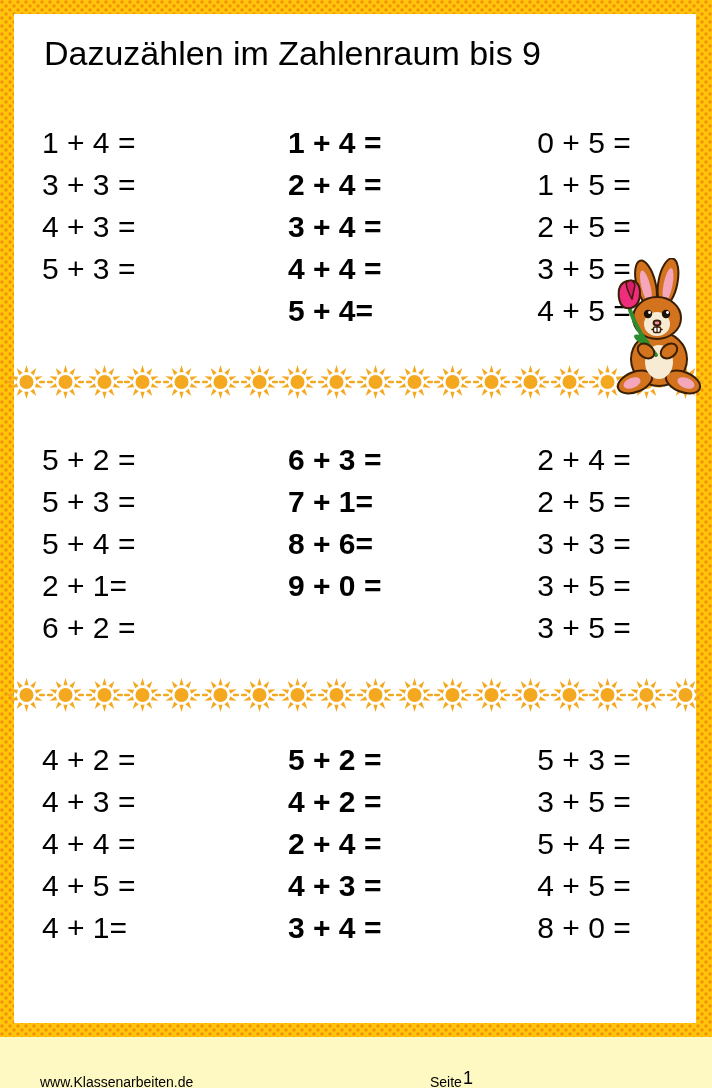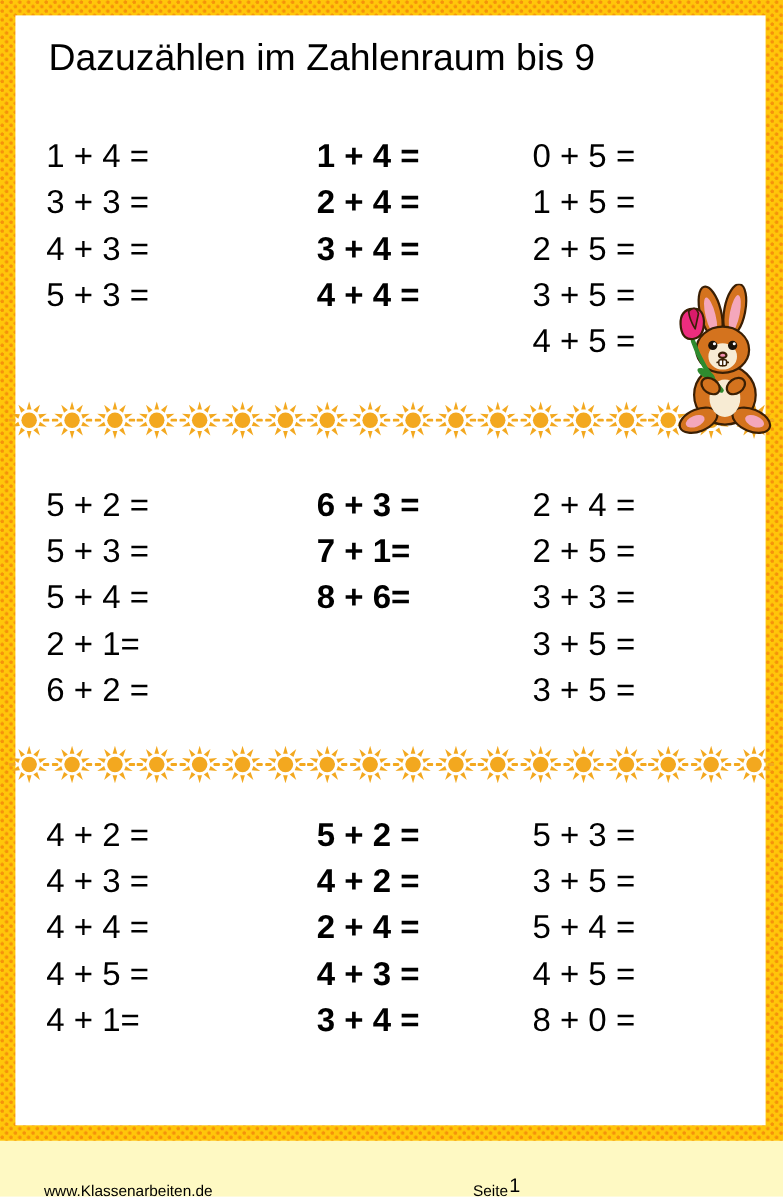--- a/index.html
+++ b/index.html
@@ -33,7 +33,7 @@
   .col { position:absolute; top:0; width:200px; }
   .col.c1 { left:42px; }
   .col.c2 { left:288px;font-weight:bold; }
-  .col.c3 { left:484px; }
+  .col.c3 { left:484px;text-align:center; }
   .prob {
     height:42px; line-height:42px; font-size:30px; white-space:pre;
   }

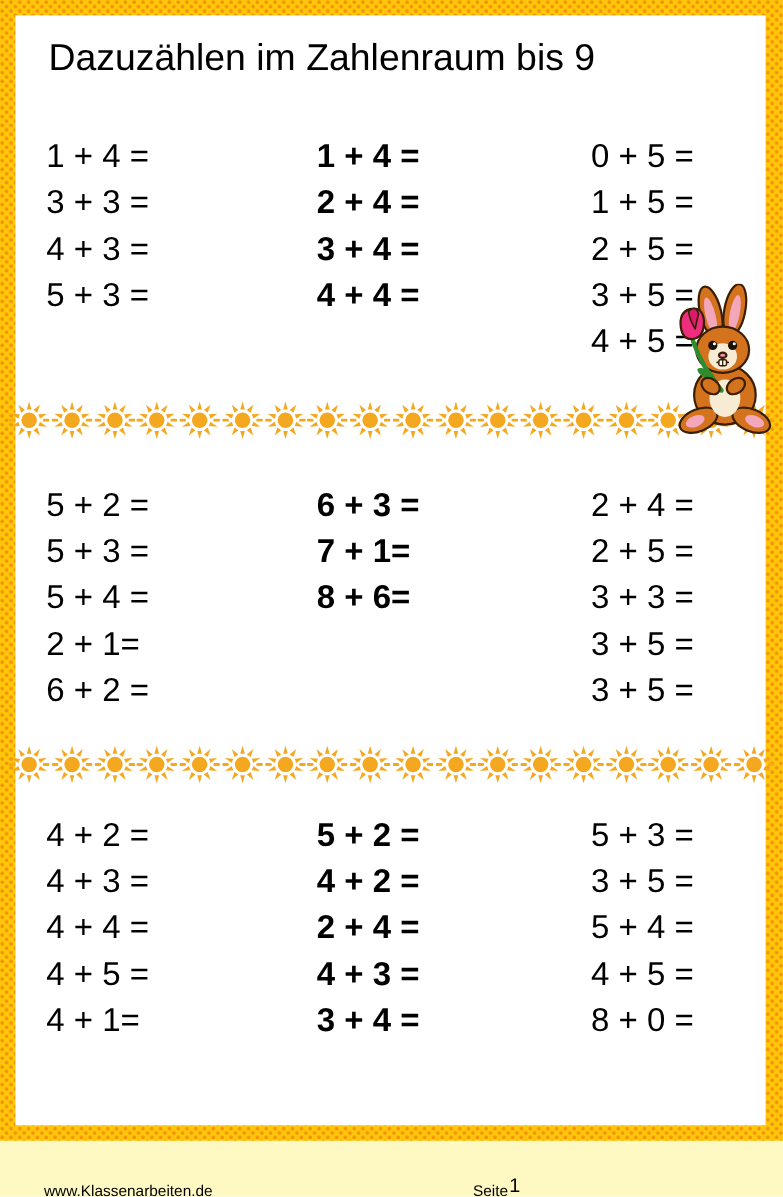--- a/index.html
+++ b/index.html
@@ -76,6 +76,7 @@
       <div class="prob">2 + 4 =</div>
       <div class="prob">3 + 4 =</div>
       <div class="prob">4 + 4 =</div>
+      <div class="prob">5 + 4=</div>
     </div>
     <div class="col c3">
       <div class="prob">0 + 5 =</div>

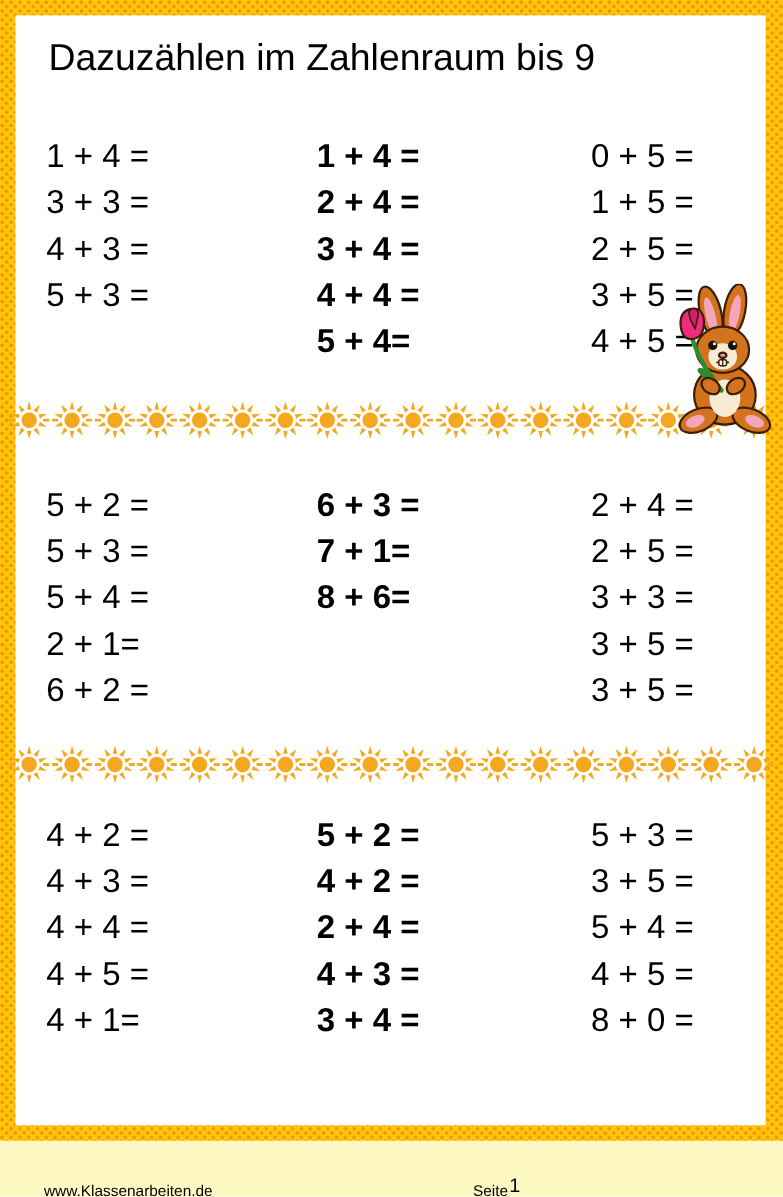--- a/index.html
+++ b/index.html
@@ -458,6 +458,7 @@
       <div class="prob">6 + 3 =</div>
       <div class="prob">7 + 1=</div>
       <div class="prob">8 + 6=</div>
+      <div class="prob">9 + 0 =</div>
     </div>
     <div class="col c3">
       <div class="prob">2 + 4 =</div>

